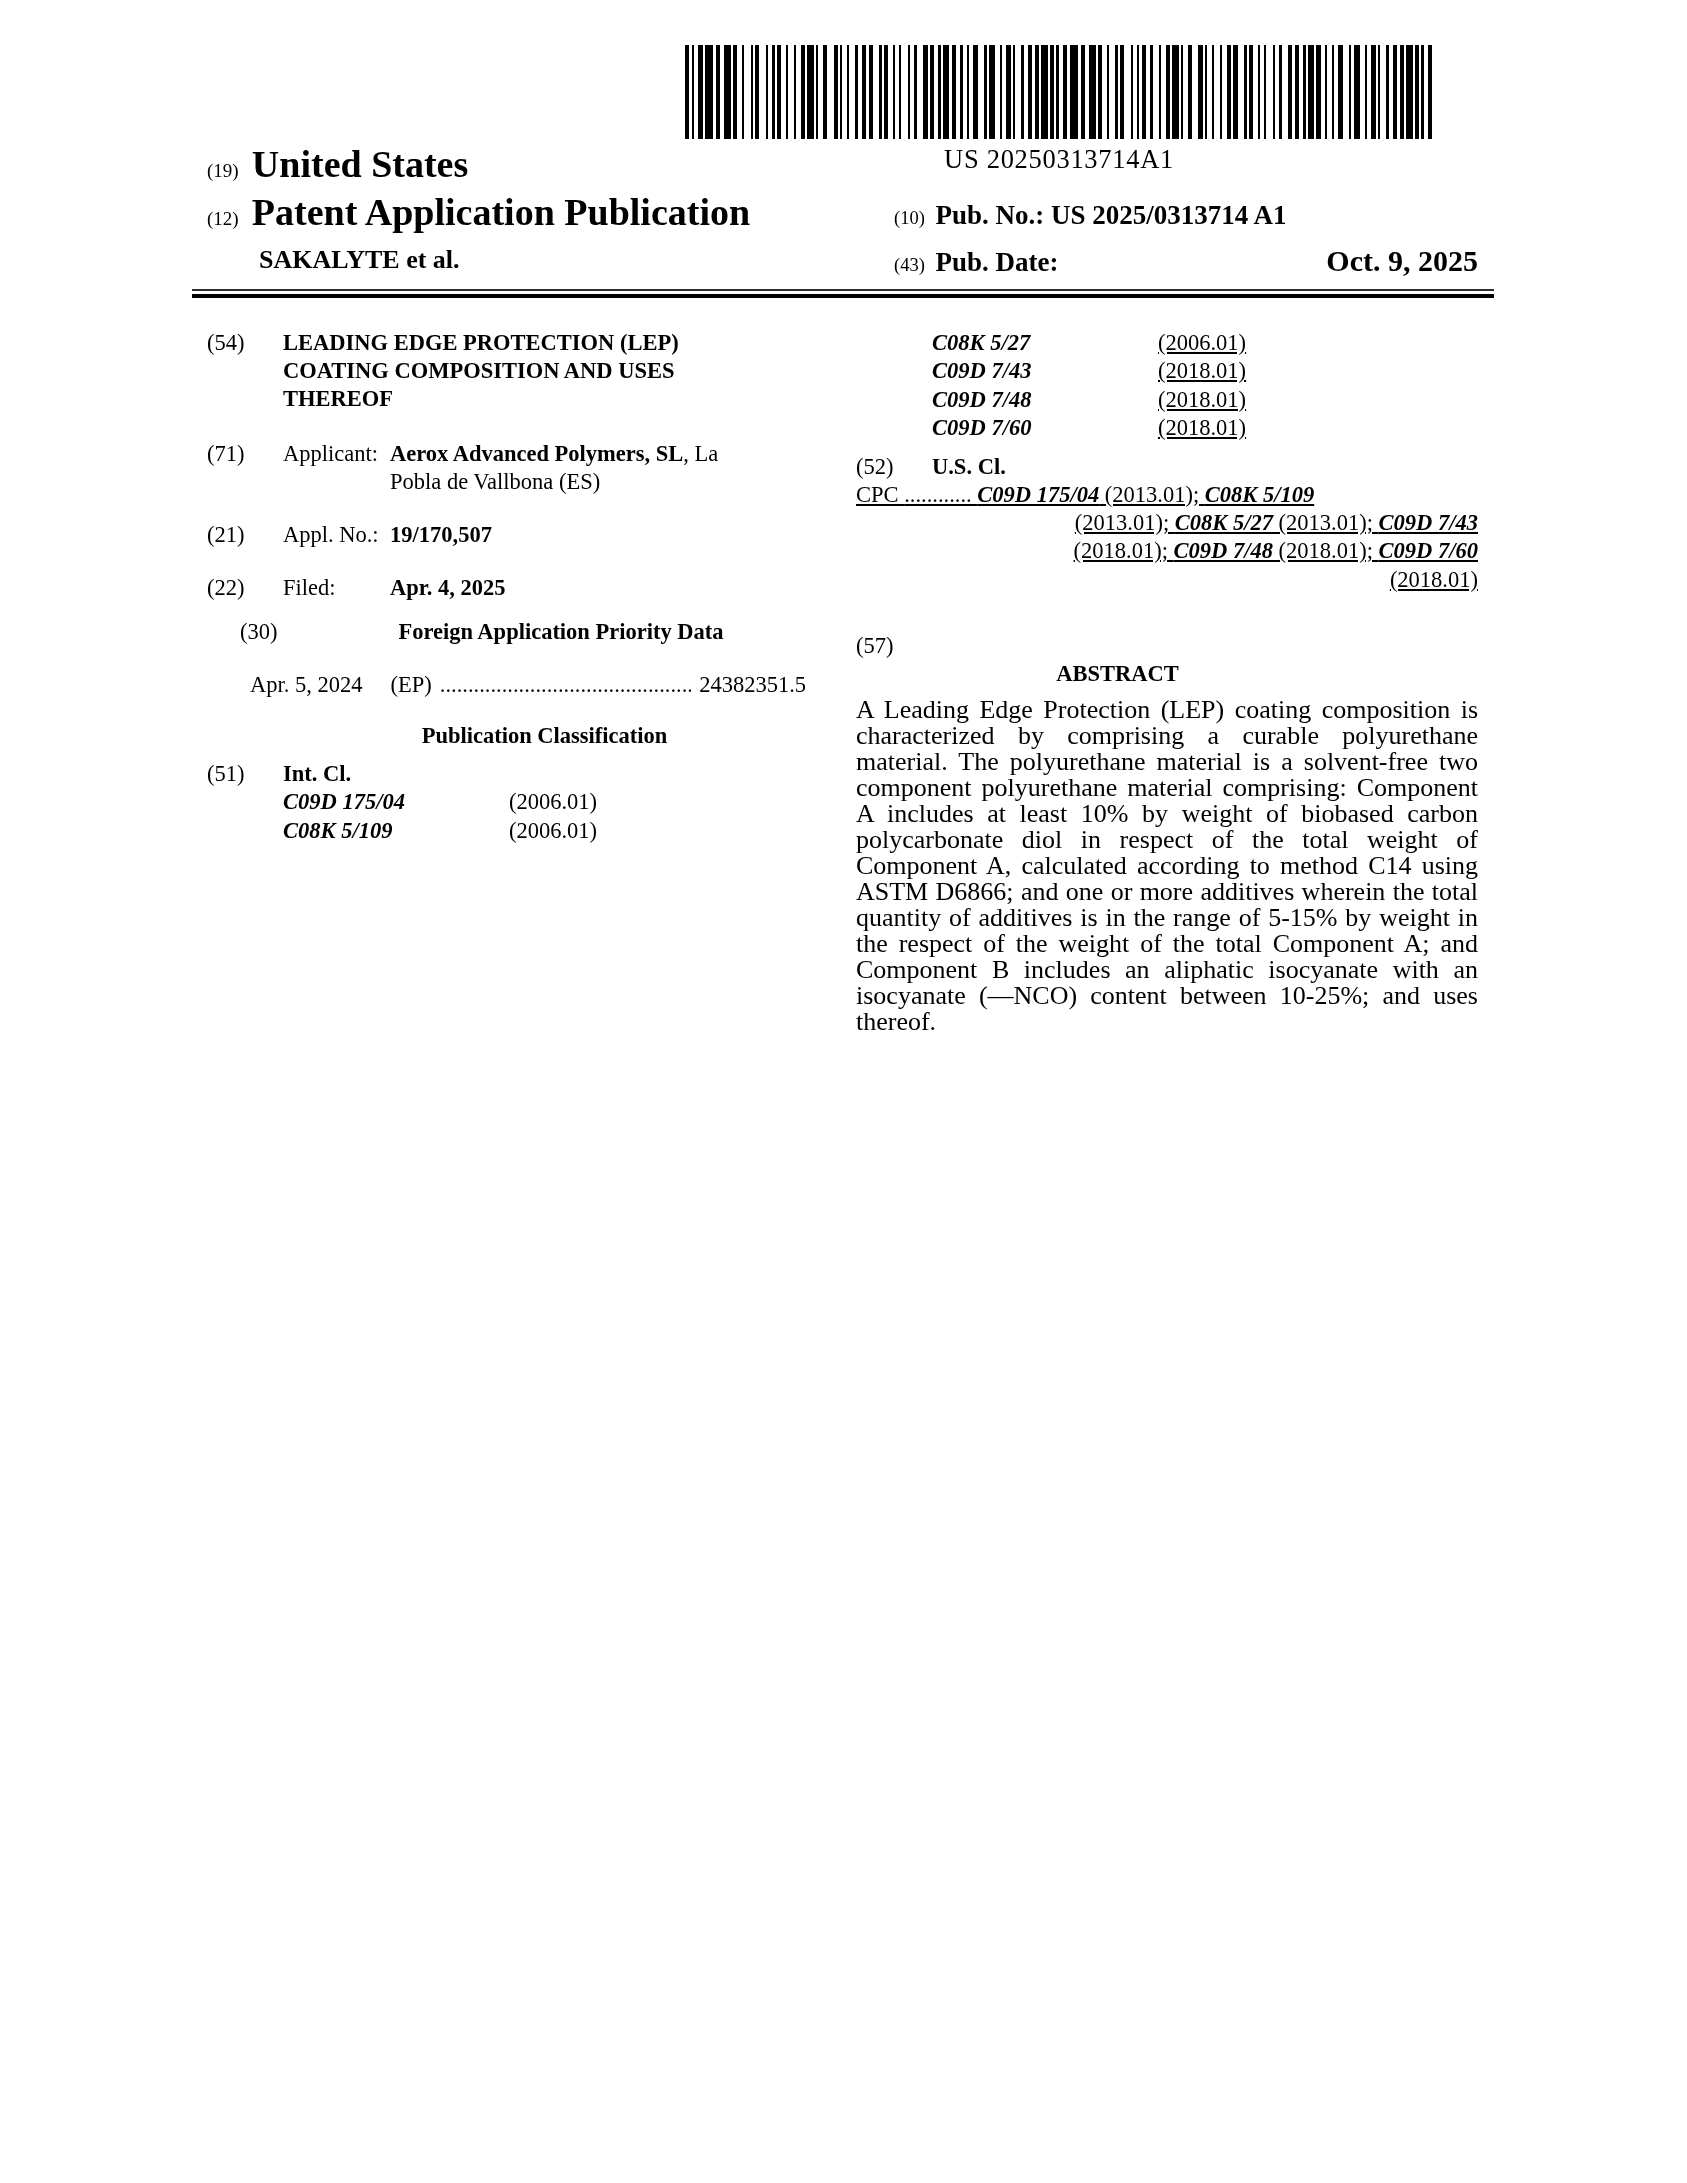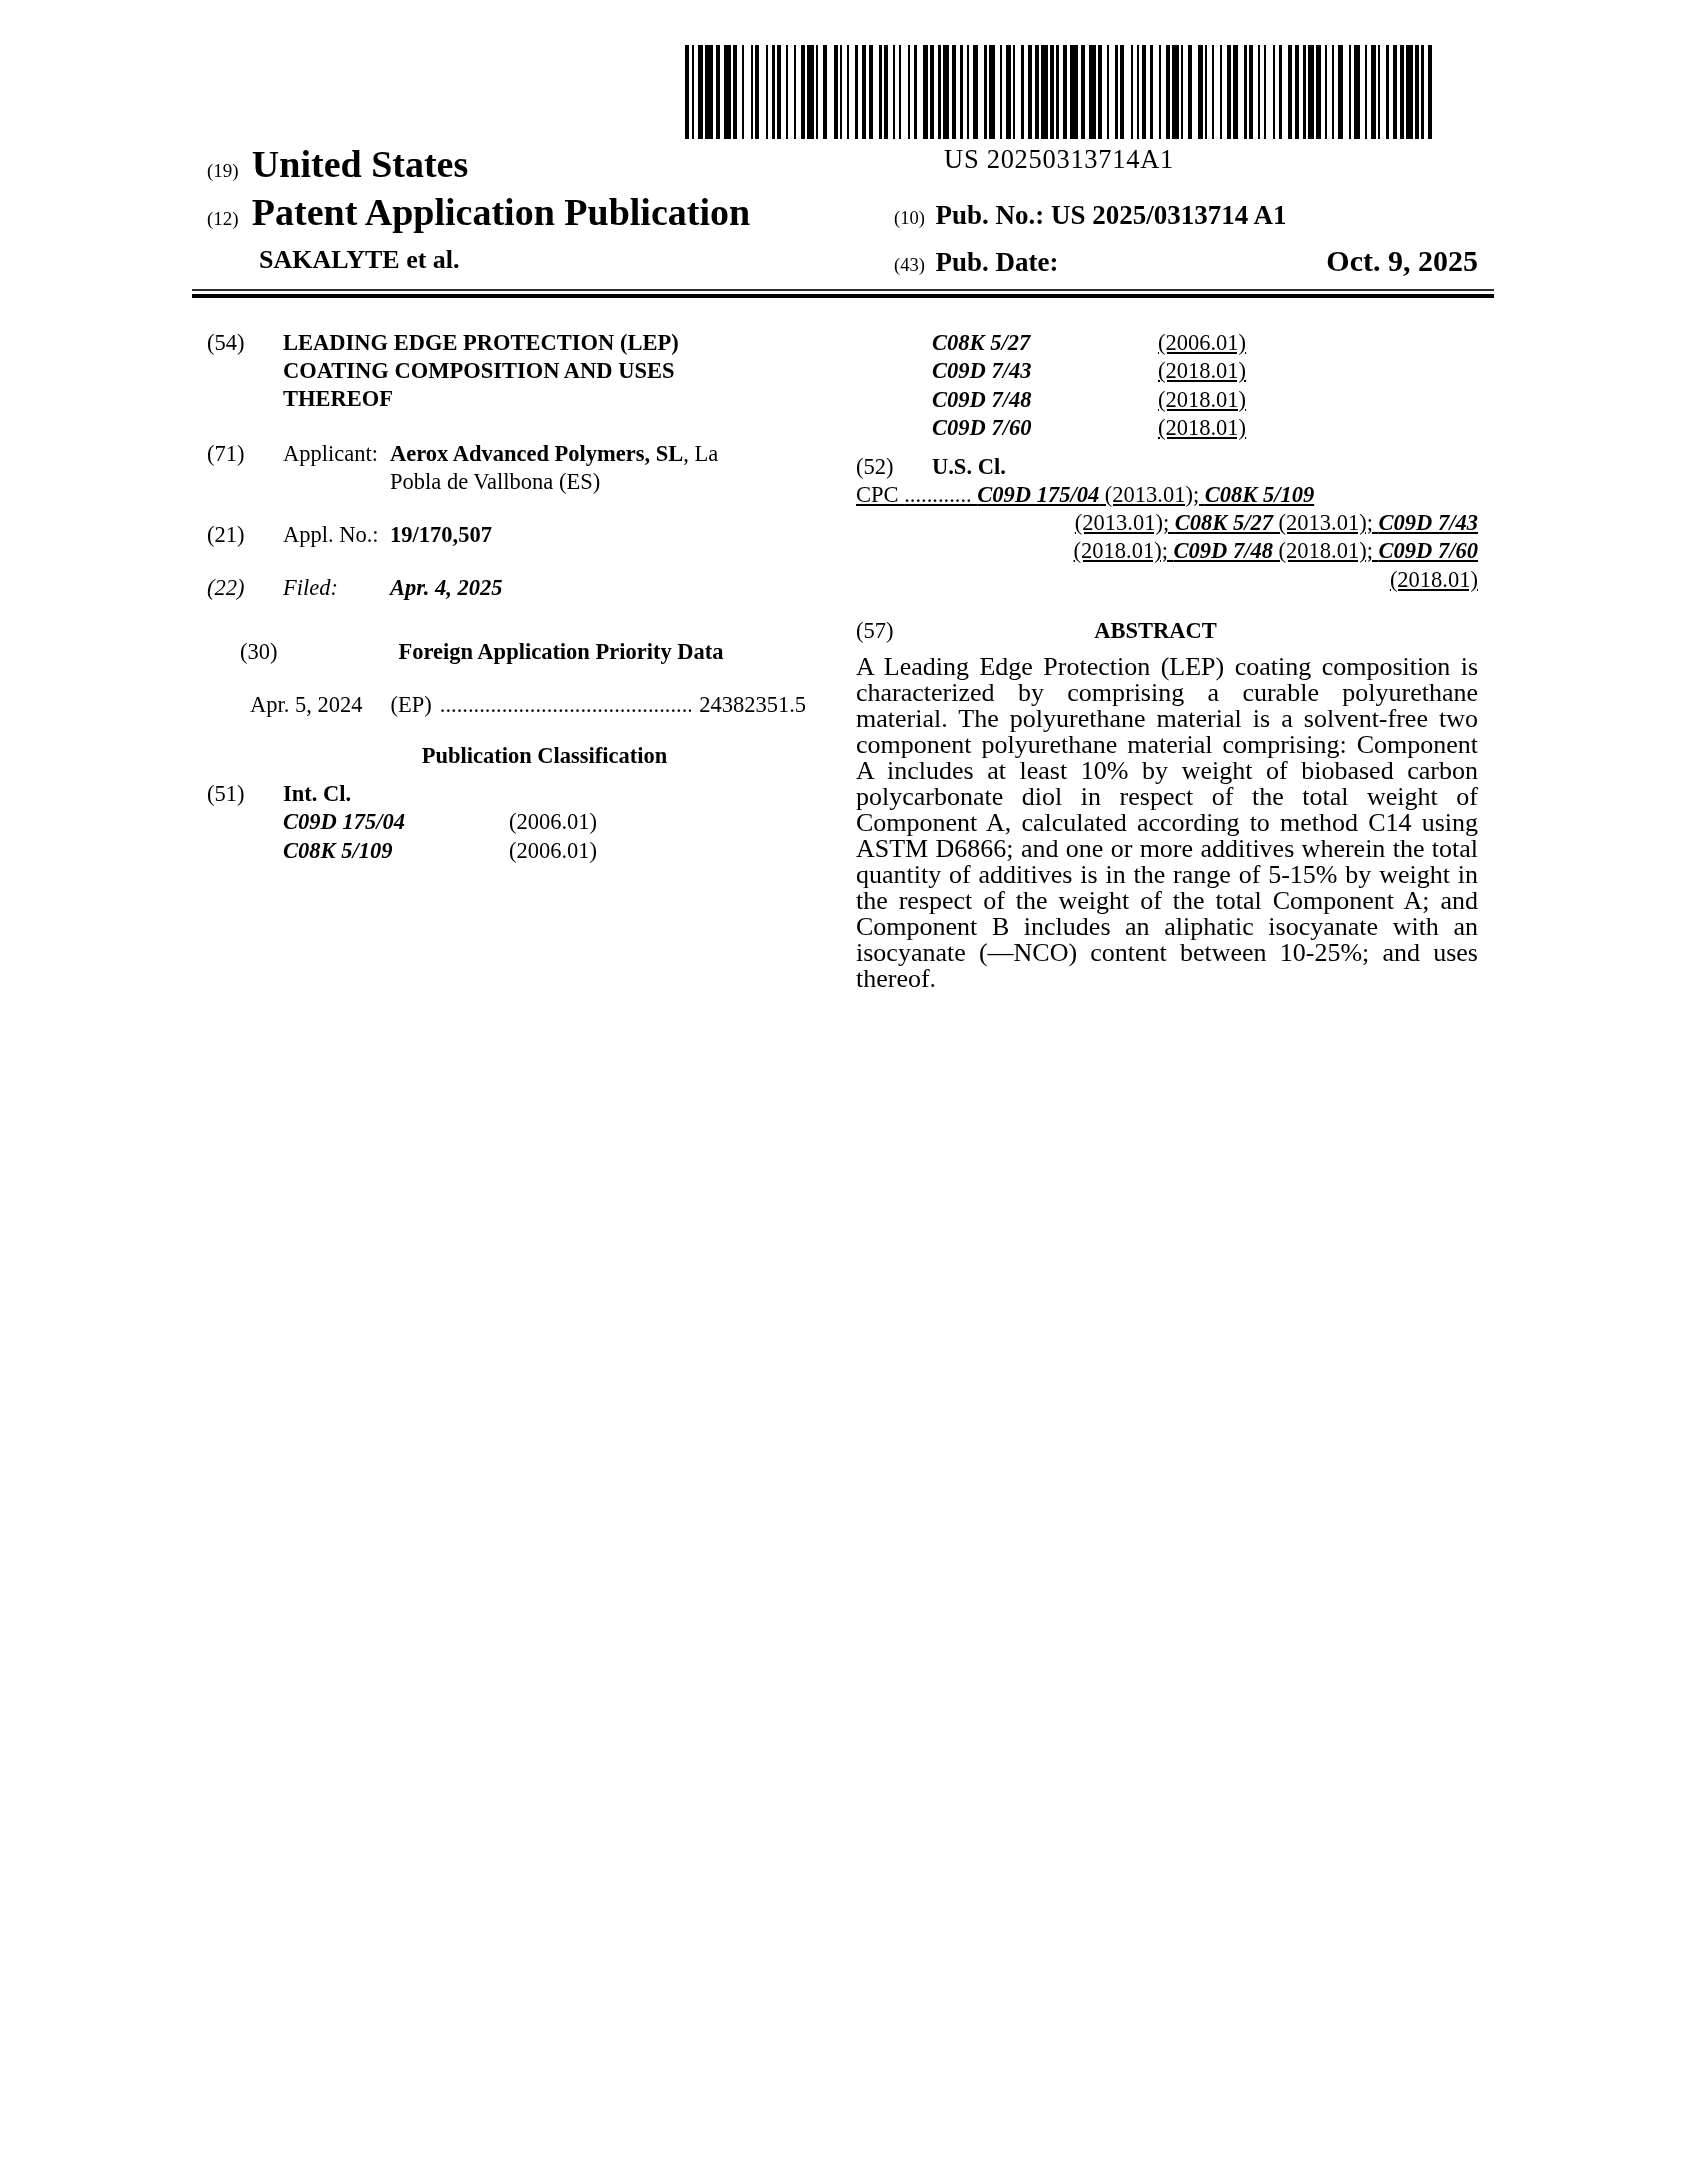--- a/index.html
+++ b/index.html
@@ -47,7 +47,7 @@
   .s71{margin-bottom:25px;}
   .s72{margin-bottom:24px;}
   .s21{margin-bottom:25px;}
-  .s22{margin-bottom:36px;font-style:italic;}
+  .s22{margin-bottom:16px;}
   .s30{margin-bottom:25px;margin-left:33px;}
   .cheading{flex:1;text-align:center;font-weight:bold;}
   .prow{display:flex;margin-bottom:23px;}

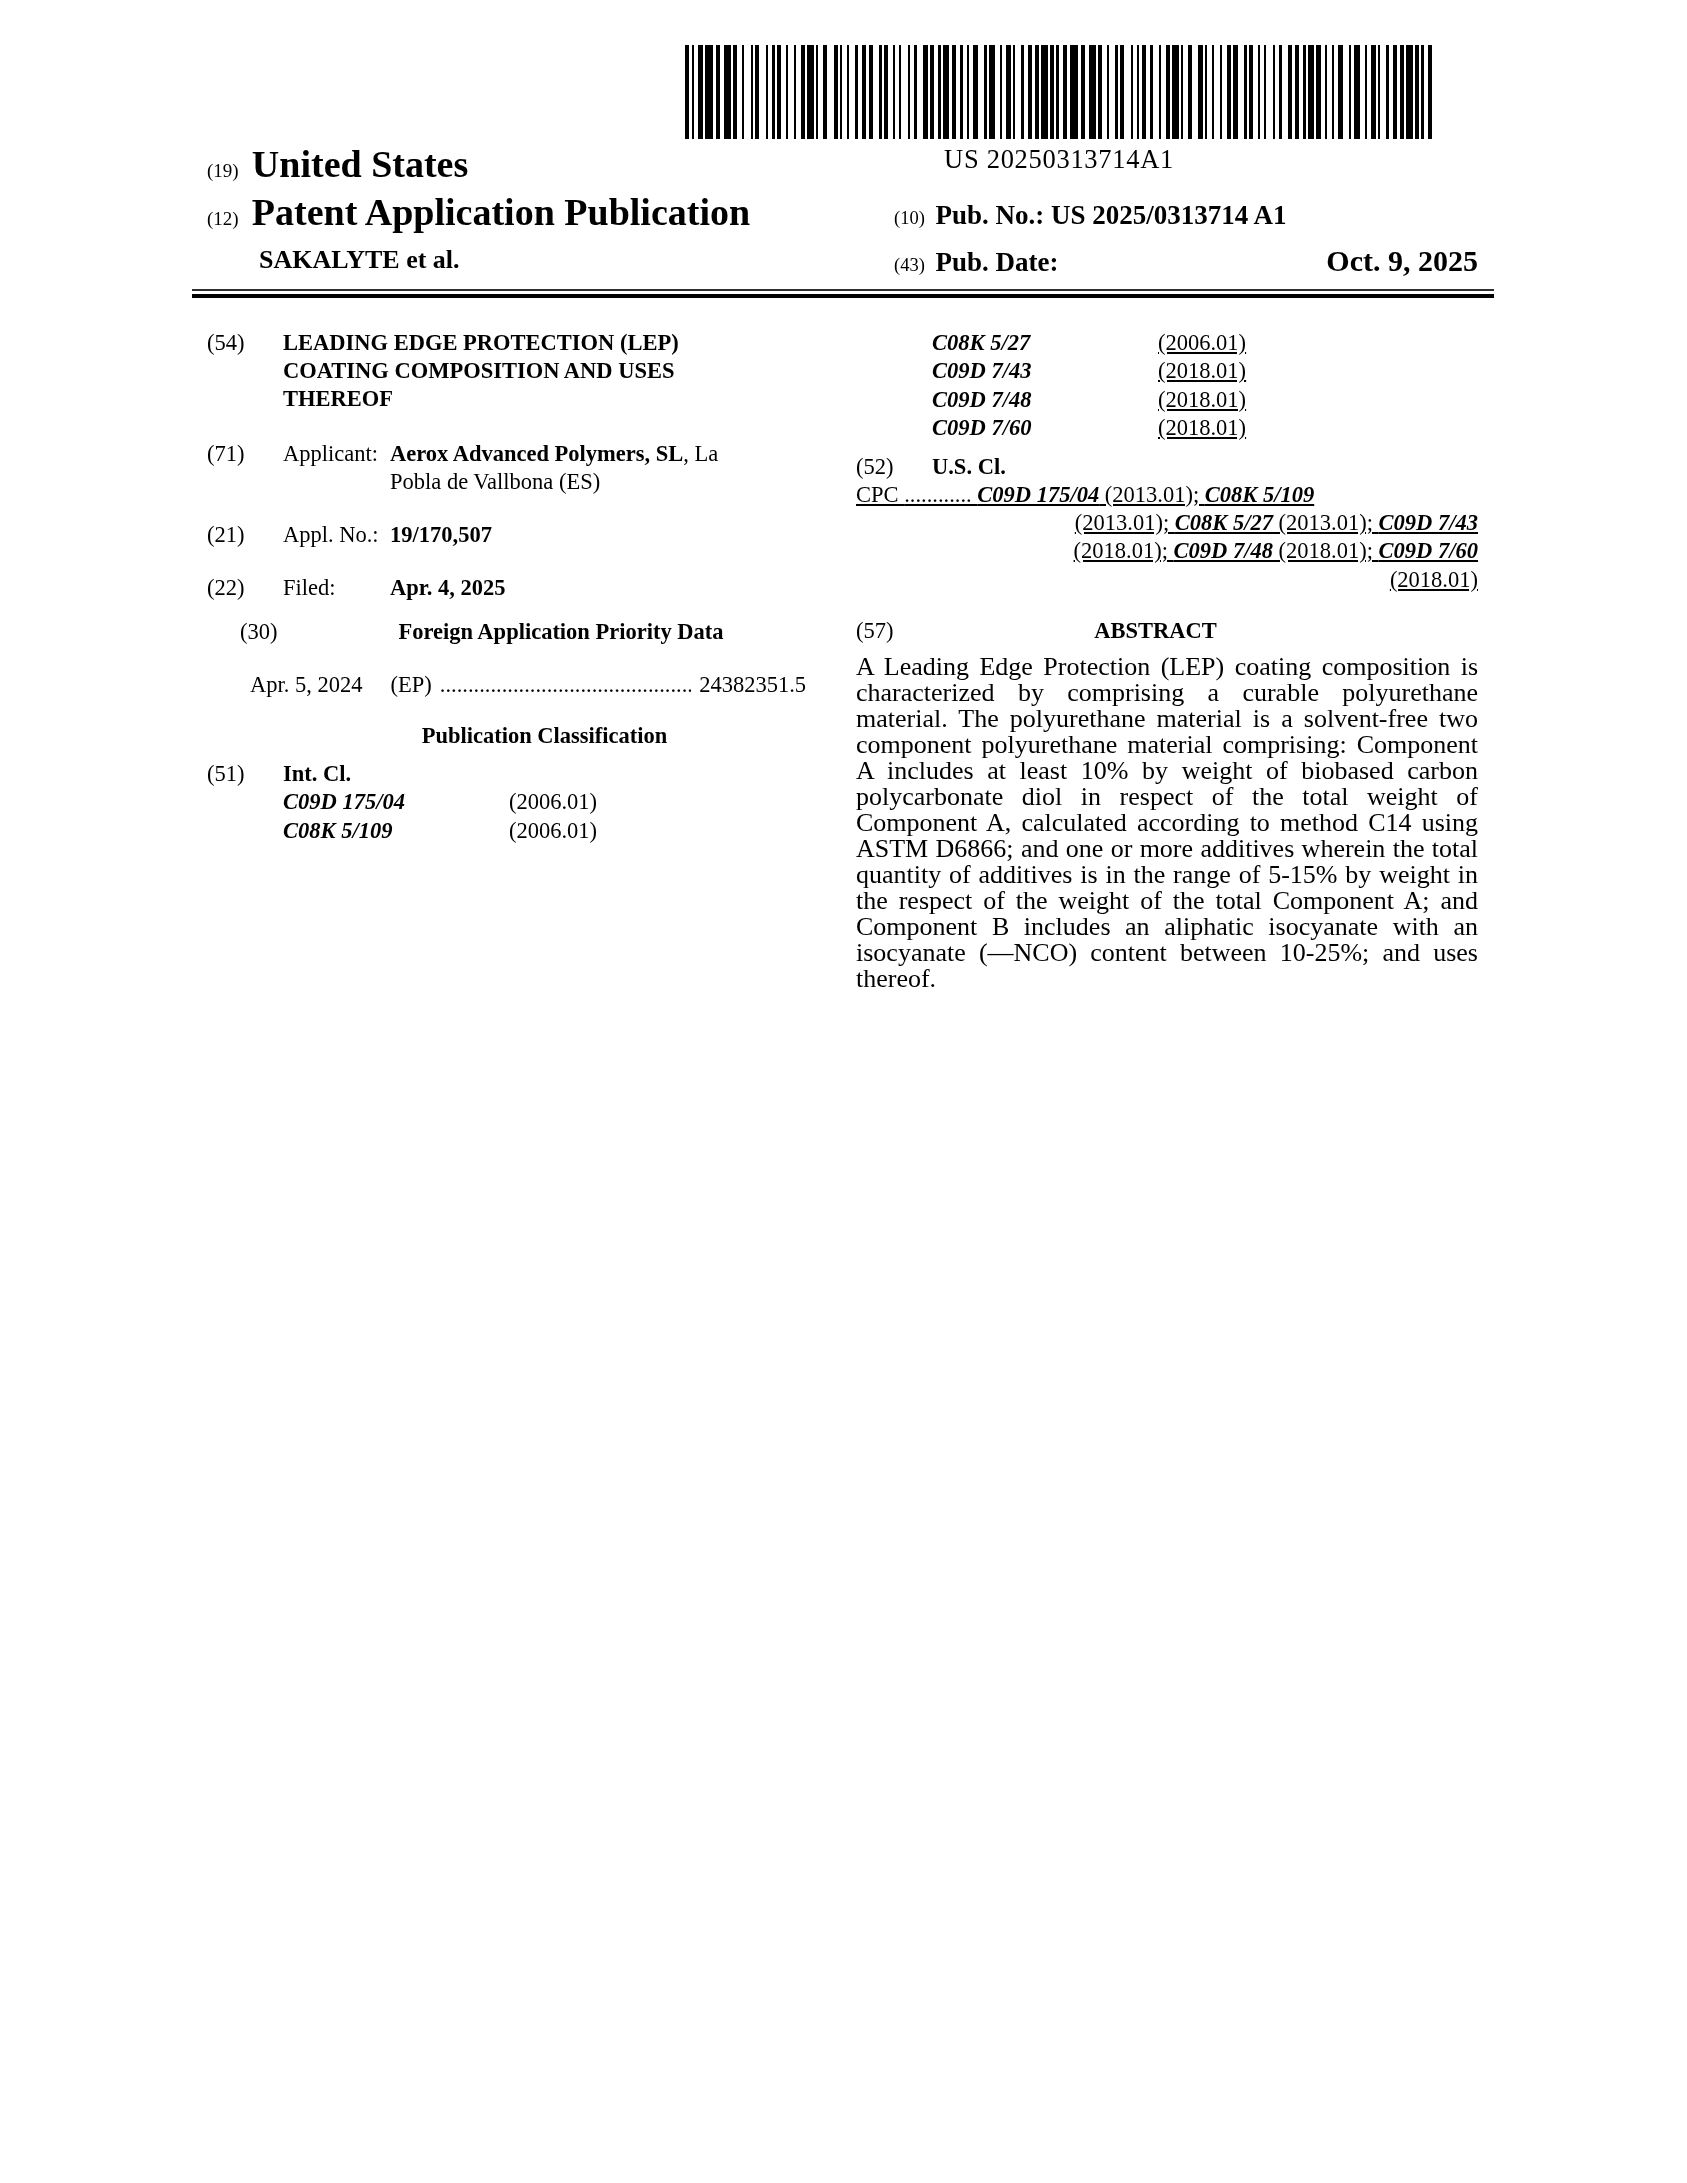--- a/index.html
+++ b/index.html
@@ -63,7 +63,7 @@
 
   .cpc{line-height:28.4px;text-decoration:underline;}
   .cpc .r{text-align:right;}
-  .s57{margin-top:23px;}
+  .s57{margin-top:38px;flex-direction:column;}
   .aheading{flex:1;text-align:center;font-weight:bold;padding-right:99px;}
   .abs{margin-top:8.6px;text-align:justify;font-size:26px;line-height:26px;}
 </style>

